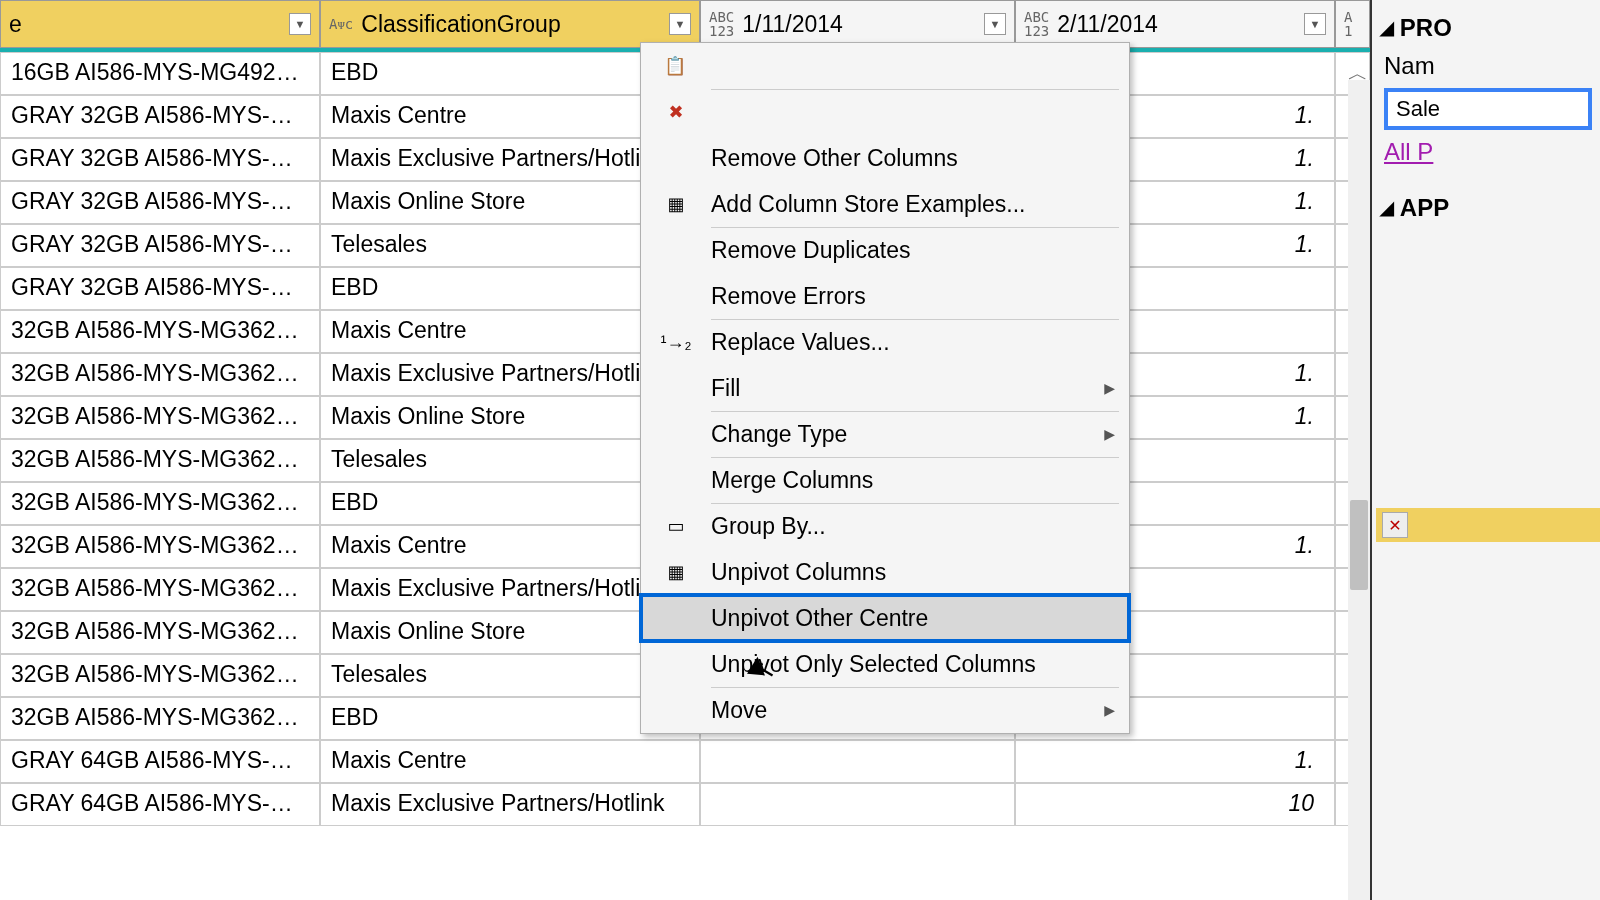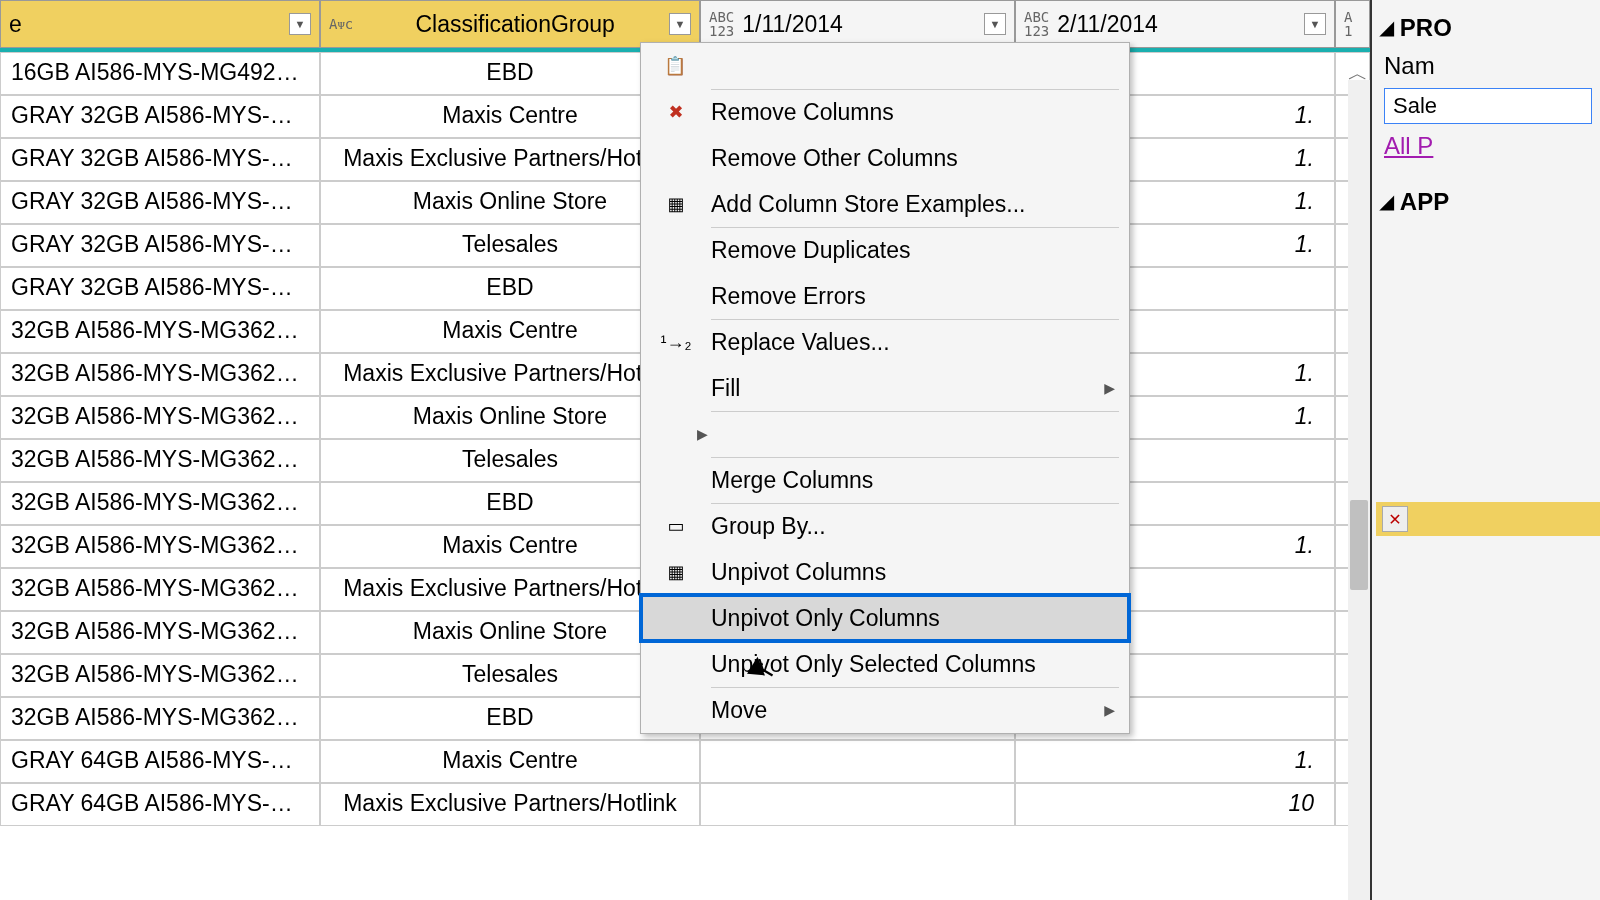--- a/index.html
+++ b/index.html
@@ -62,7 +62,7 @@
       color: #555;
     }
     .col0 { width: 320px; }
-    .col1 { width: 380px; text-align: center; }
+    .col1 { width: 380px; }
     .col2 { width: 315px; }
     .col3 { width: 320px; }
     .col4 { width: 35px; }

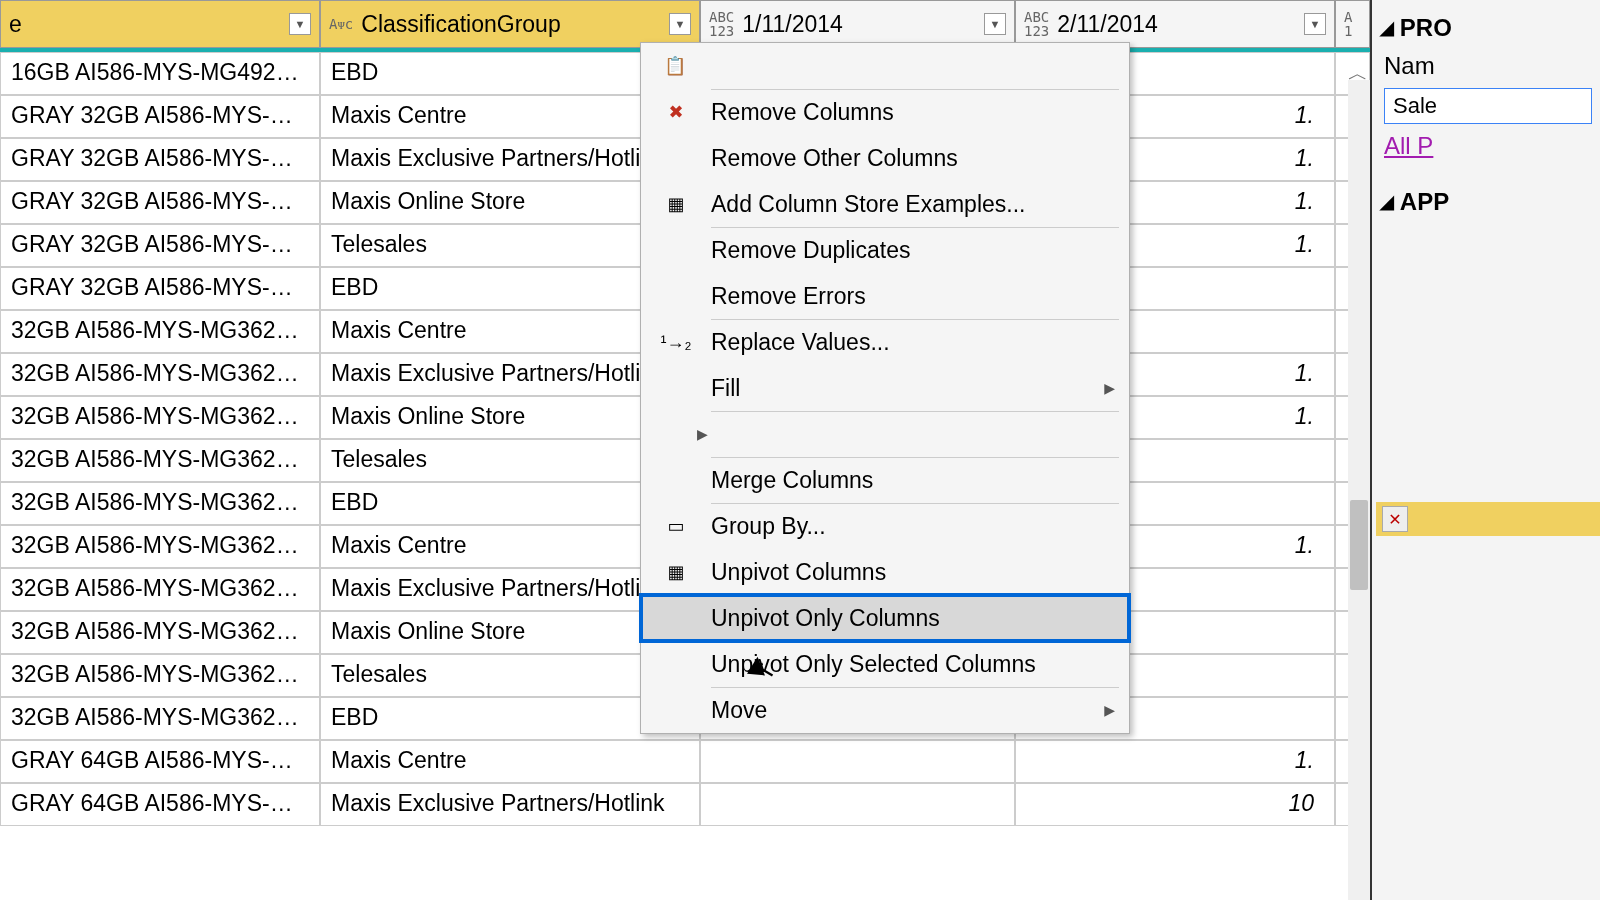--- a/index.html
+++ b/index.html
@@ -372,7 +372,6 @@
         </div>
         <div class="menu-item separator-above">
           <span class="menu-icon" style="color: rgb(192, 48, 32);">✖</span>
-          <span class="menu-label">Remove Columns</span>
         </div>
         <div class="menu-item">
           <span class="menu-icon"></span>

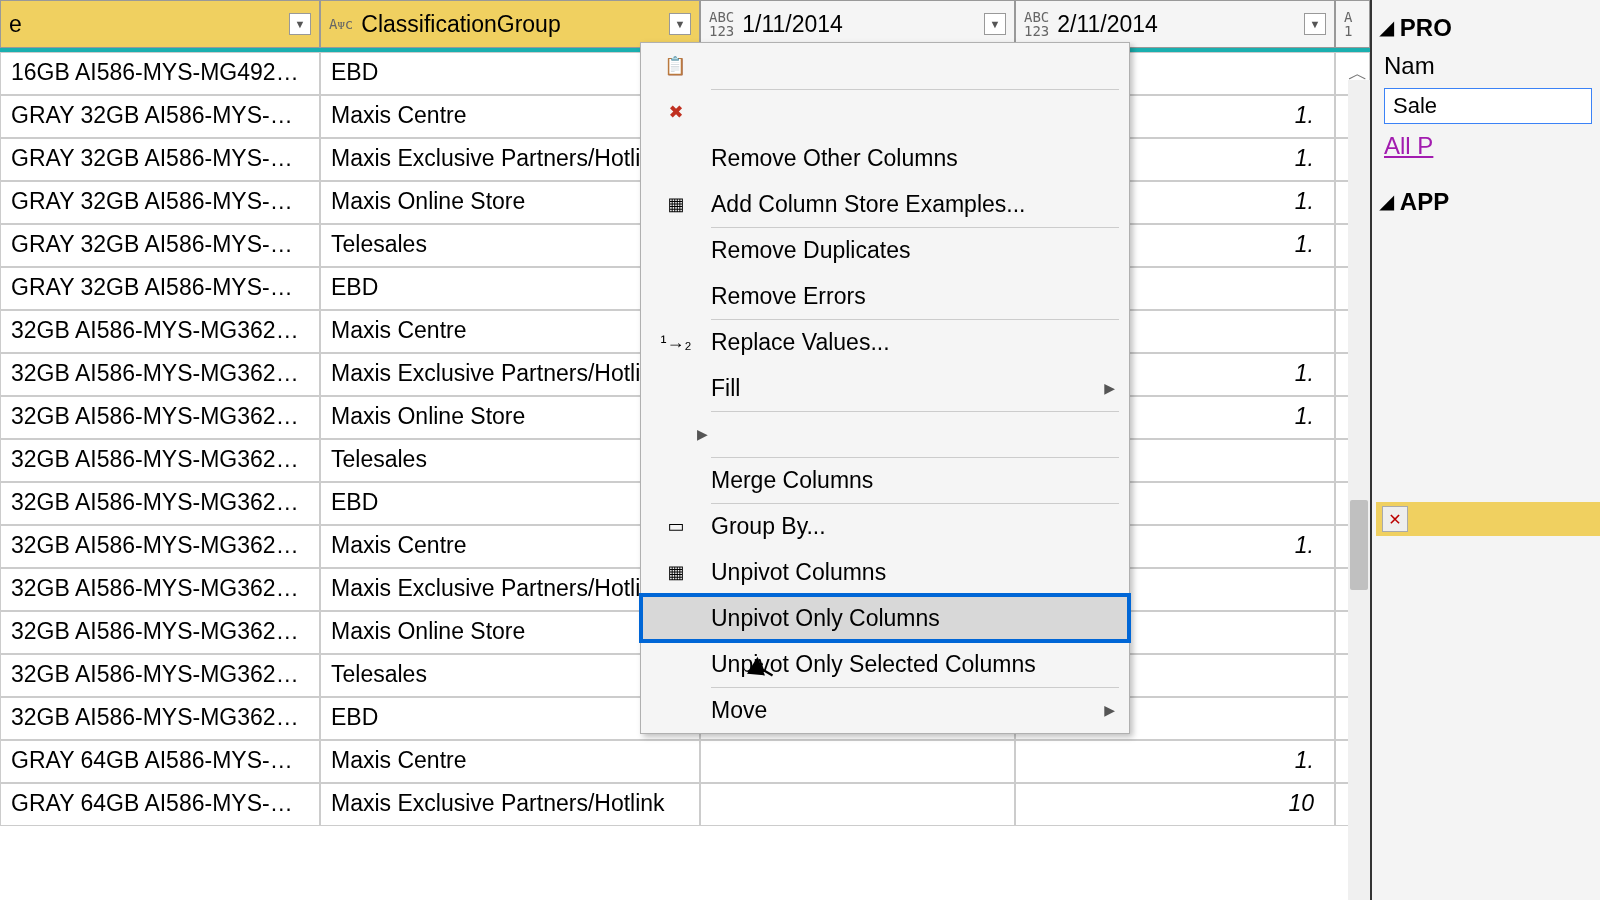--- a/index.html
+++ b/index.html
@@ -186,7 +186,7 @@
     .panel-section-header .tri { font-size:18px; margin-right:6px;}
     .panel-row { padding: 4px 8px; font-size: 24px;}
     .panel-field {
-      background:#fff; border:1px solid #3b82f6;
+      background:#fff; border:4px solid #3b82f6;
       padding:4px 8px; margin:4px 8px; font-size:22px;
     }
     .panel-link { color:#a21caf; text-decoration: underline; padding:4px 8px; }

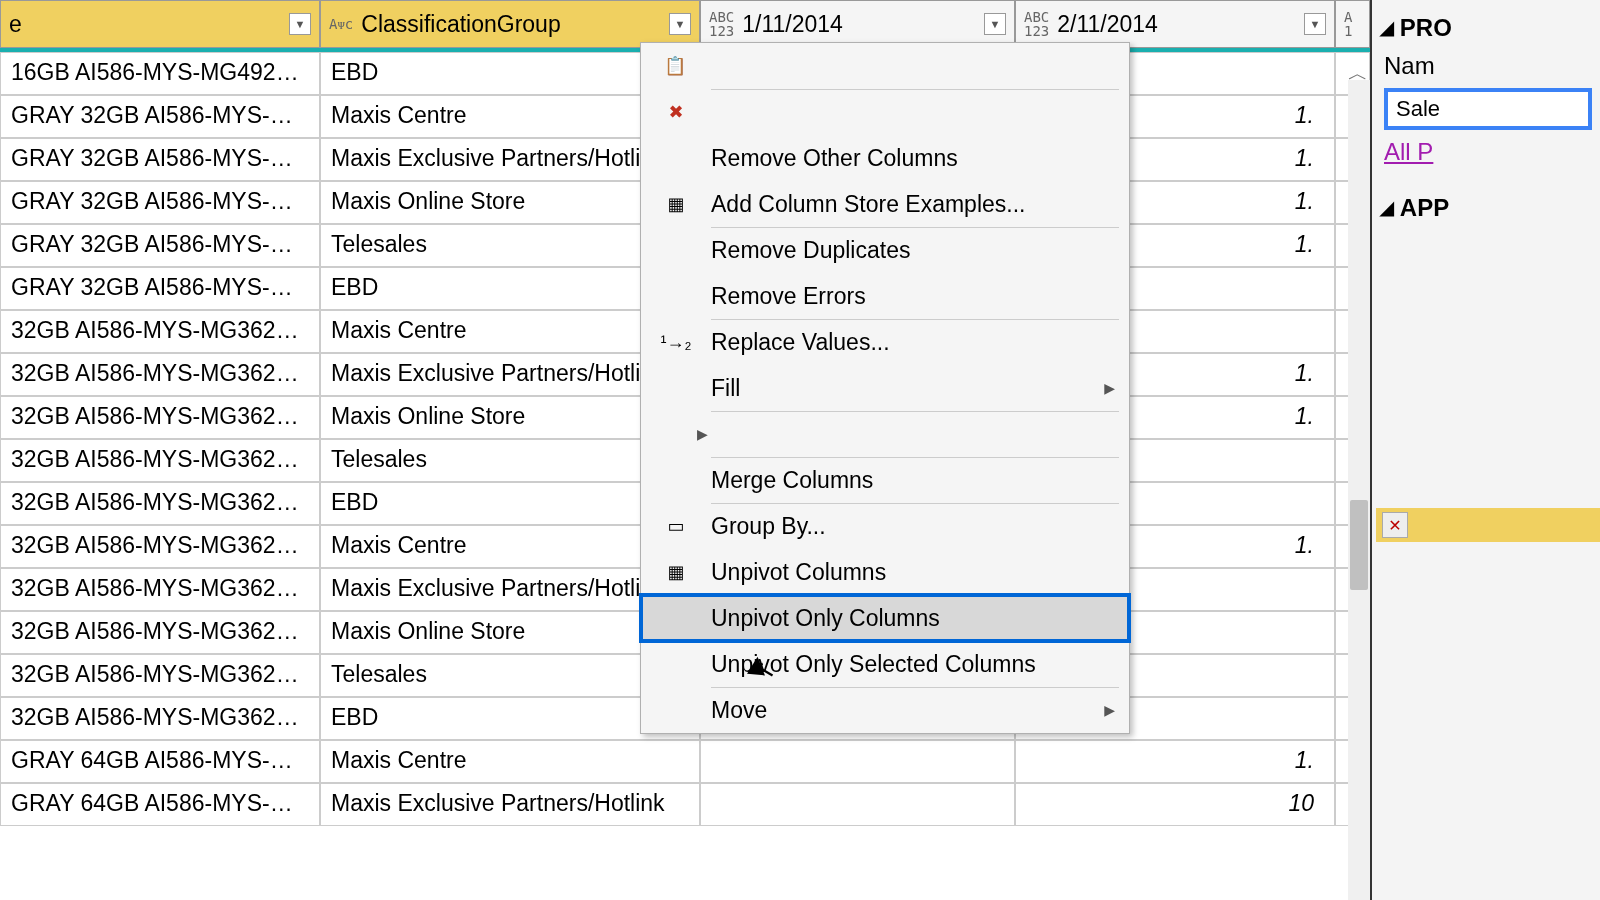--- a/index.html
+++ b/index.html
@@ -400,6 +400,7 @@
         </div>
         <div class="menu-item separator-above">
           <span class="menu-icon"></span>
+          <span class="menu-label">Change Type</span>
           <span class="menu-arrow">▶</span>
         </div>
         <div class="menu-item separator-above">

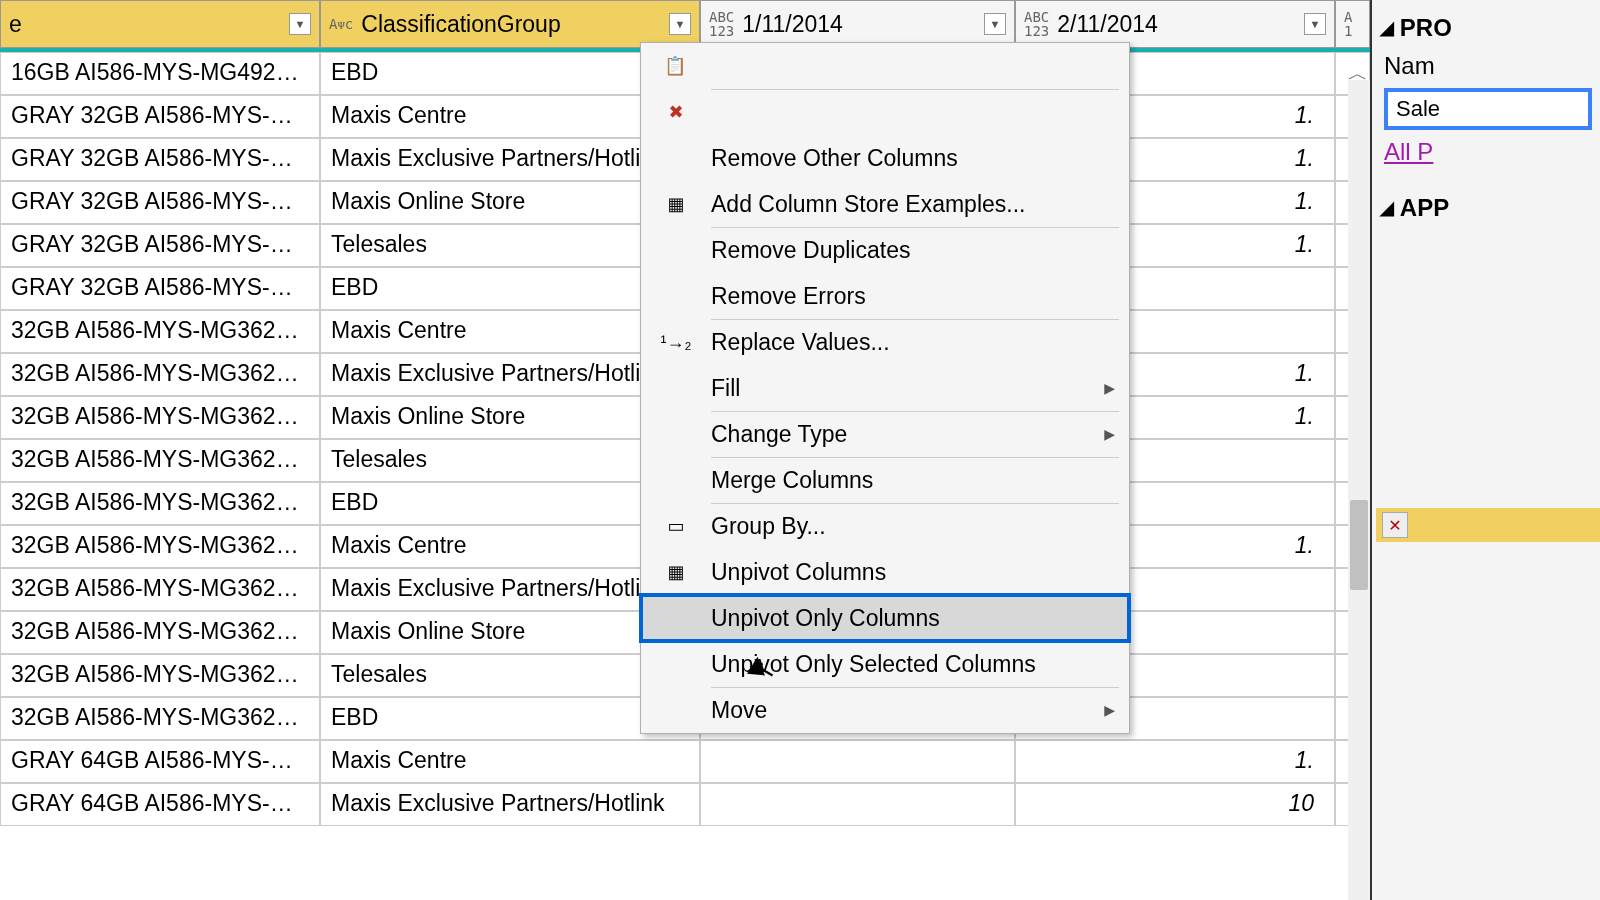--- a/index.html
+++ b/index.html
@@ -417,7 +417,7 @@
         </div>
         <div class="menu-item highlighted">
           <span class="menu-icon"></span>
-          <span class="menu-label">Unpivot Only Columns</span>
+          <span class="menu-label">Unpivot Other Centre</span>
         </div>
         <div class="menu-item">
           <span class="menu-icon"></span>

